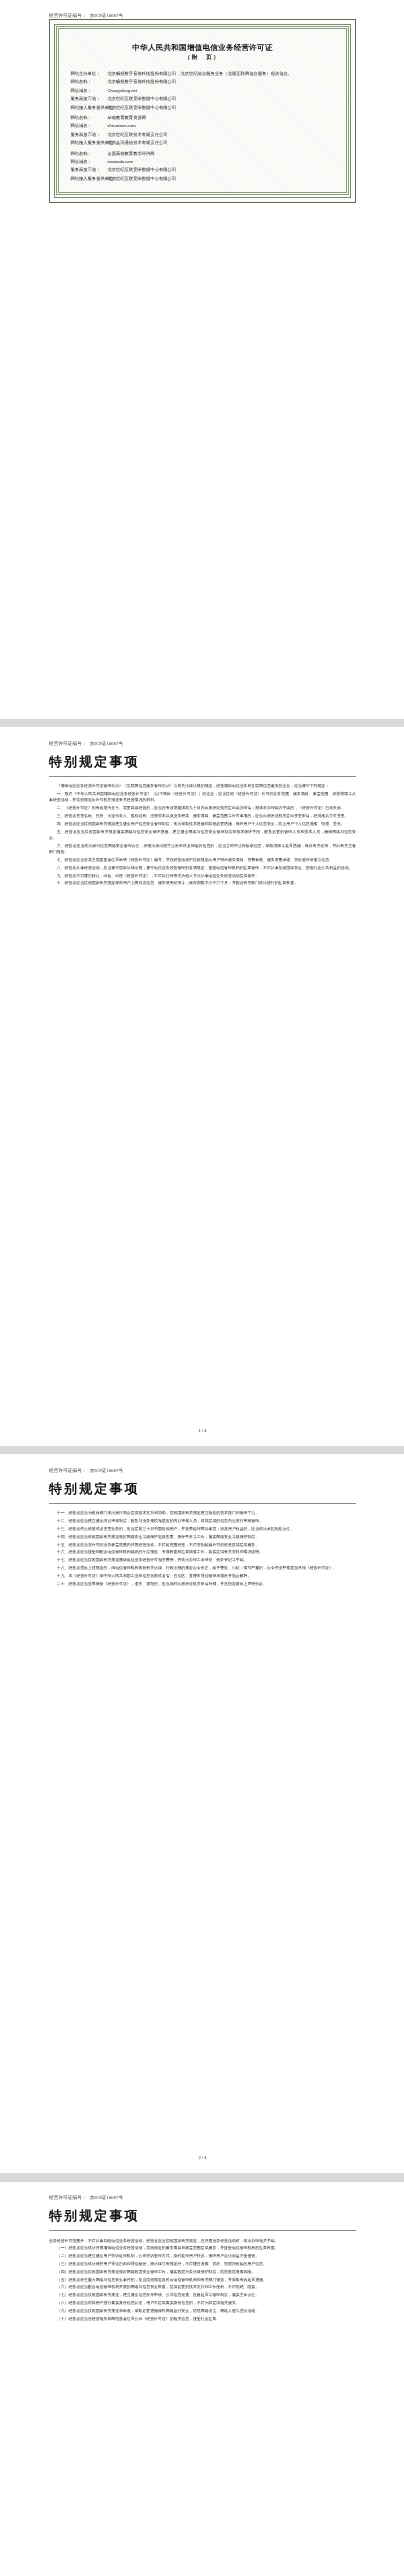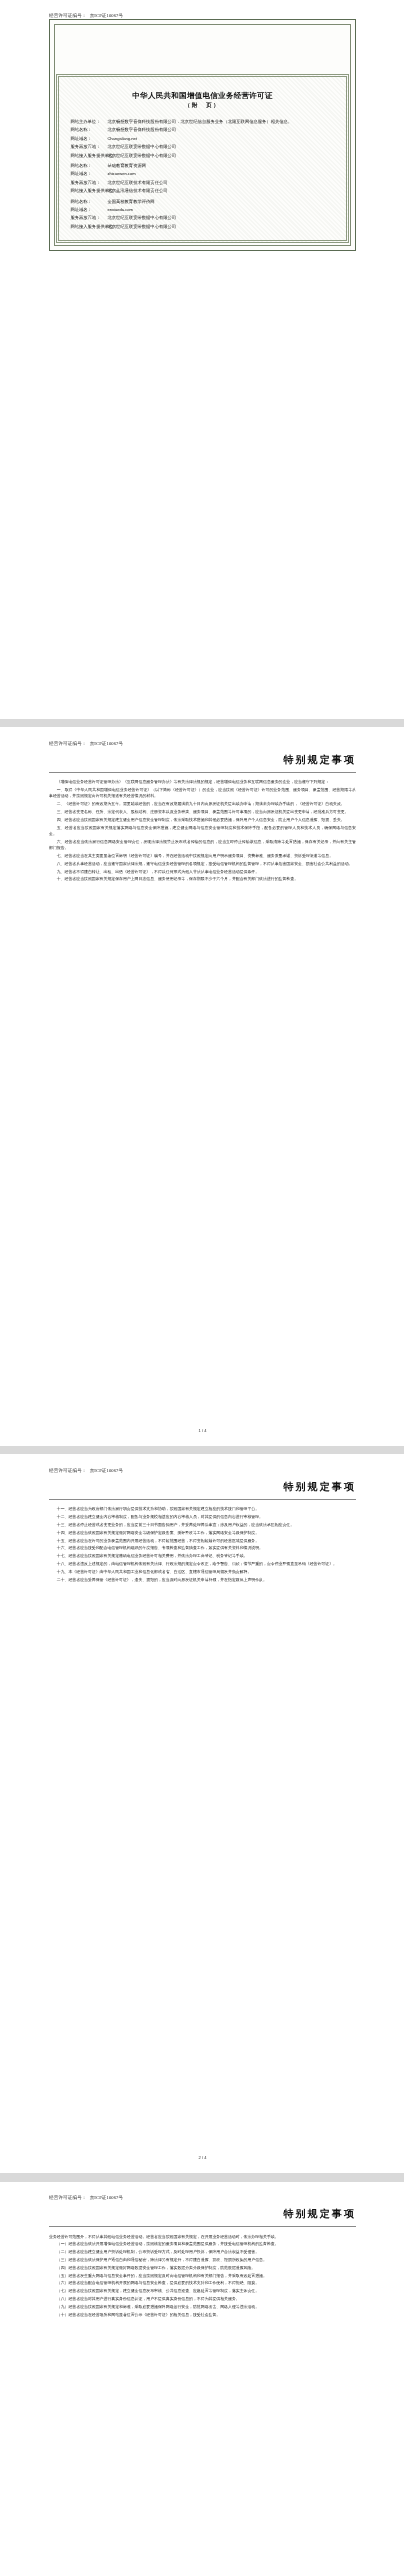--- a/index.html
+++ b/index.html
@@ -56,7 +56,6 @@
     padding: 5.2px 8.2px 9.3px 8.2px;
     background:
       repeating-linear-gradient(45deg, rgba(120,135,110,0.05) 0 1.5px, rgba(255,255,255,0) 1.5px 3.1px);
-    margin-top: 48px;
   }
   .cert-title {
     text-align: center;

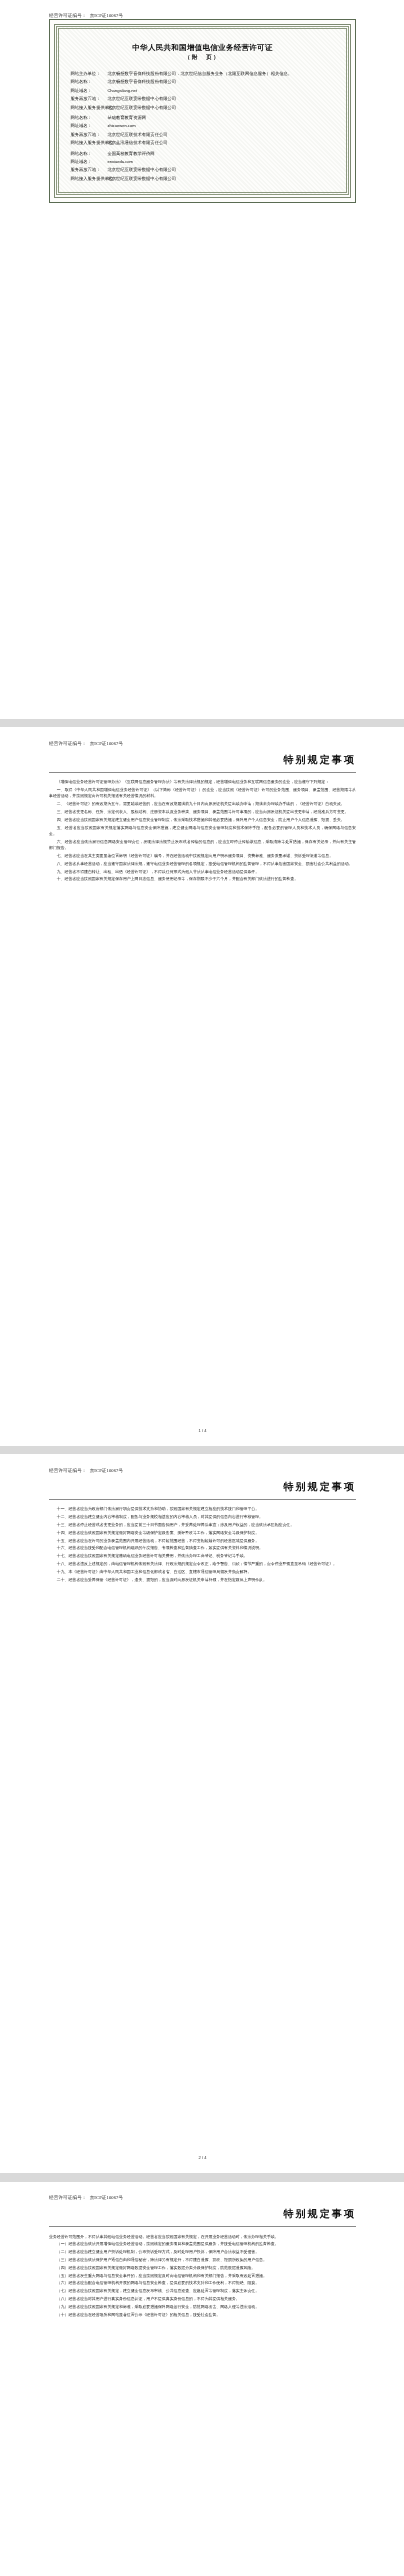--- a/index.html
+++ b/index.html
@@ -91,8 +91,8 @@
 
   
   .sp-title {
-    text-align: right;
-    font-size: 10px;
+    text-align: left;
+    font-size: 13px;
     font-weight: bold;
     letter-spacing: 2.1px;
     color: #111;

